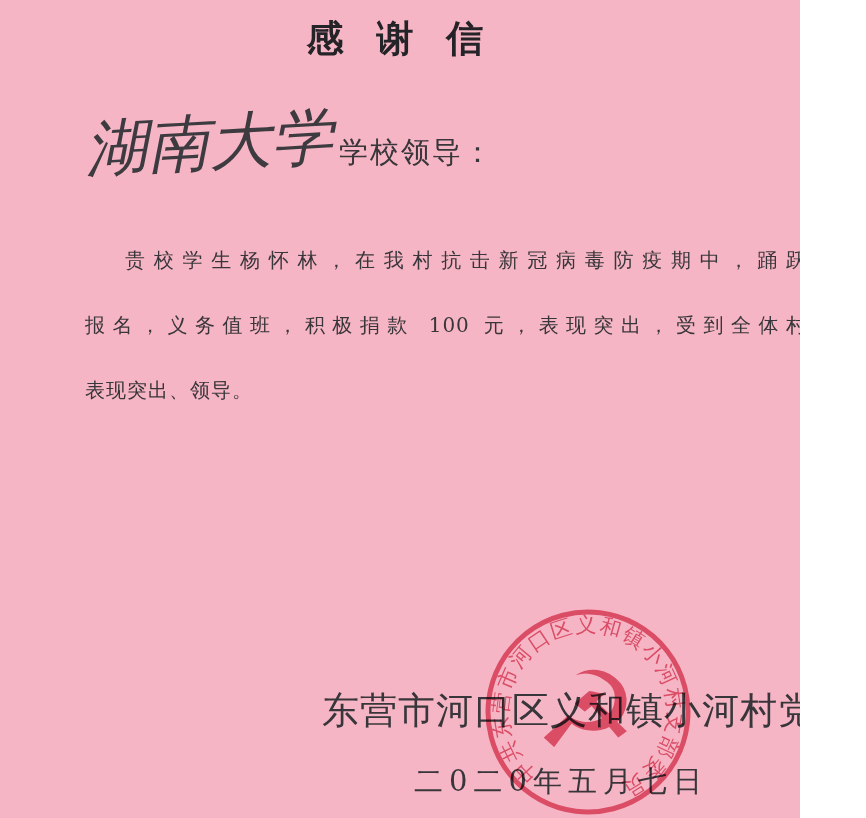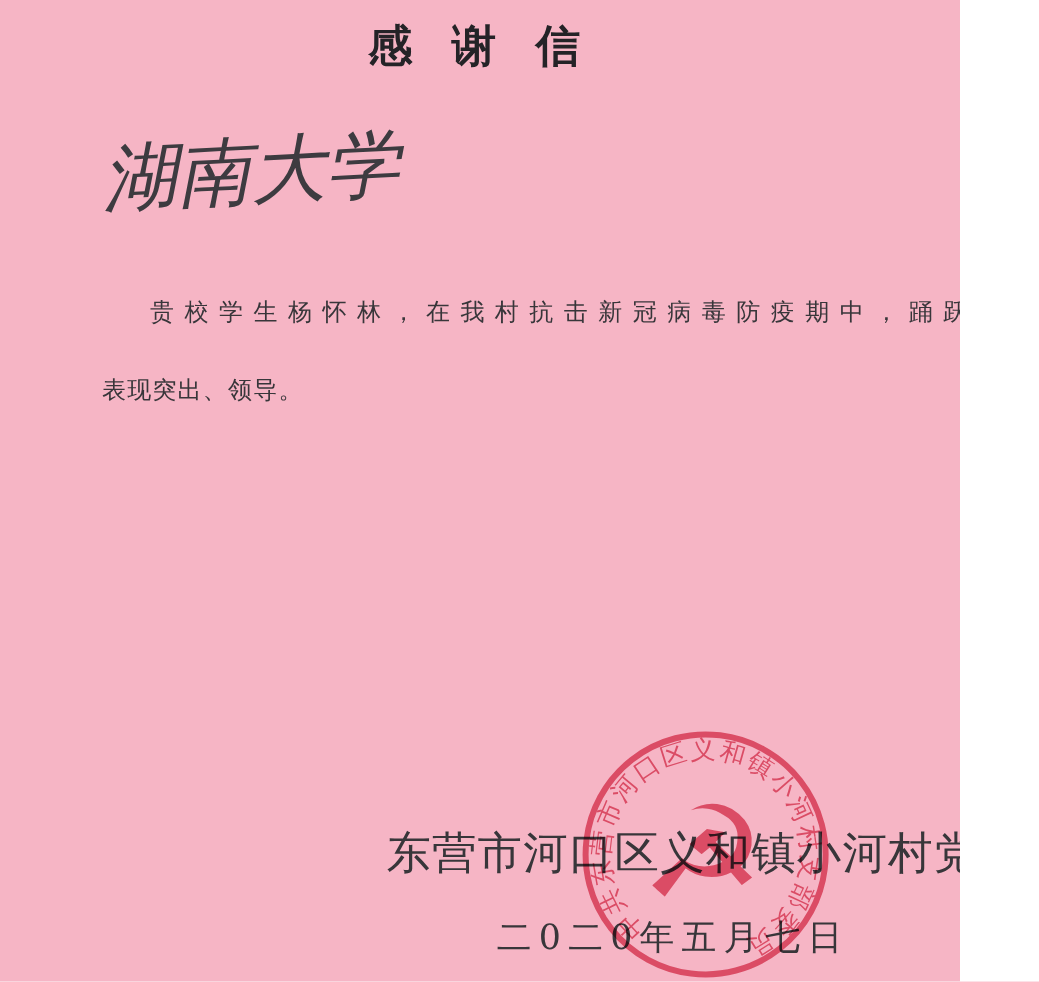--- a/index.html
+++ b/index.html
@@ -103,6 +103,7 @@
 
   <div class="greeting">
     <span class="handwritten">湖南大学</span>
+    <span class="salutation">学校领导：</span>
   </div>
 
   <div class="body-block">

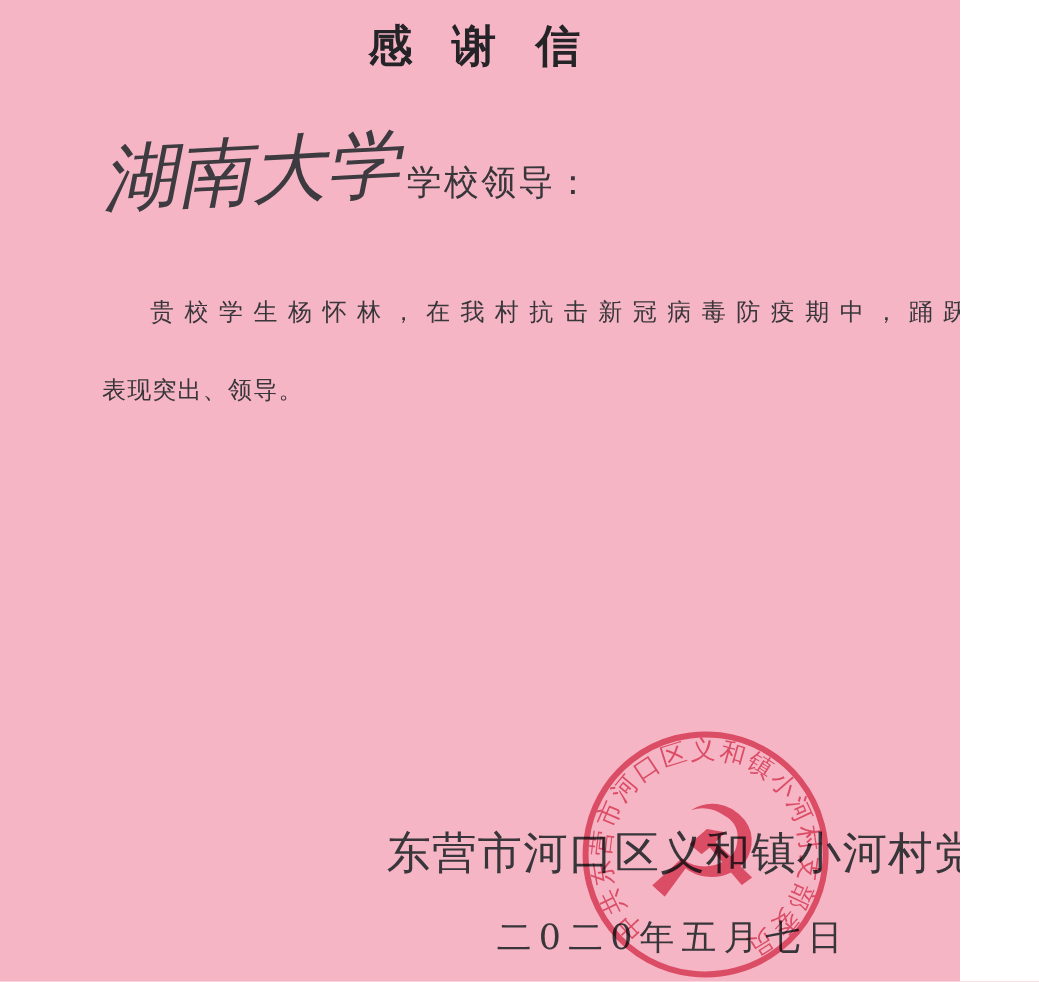--- a/index.html
+++ b/index.html
@@ -108,6 +108,7 @@
 
   <div class="body-block">
     <div class="body-line justified indent">贵校学生杨怀林，在我村抗击新冠病毒防疫期中，踊跃</div>
+    <div class="body-line justified">报名，义务值班，积极捐款 100 元，表现突出，受到全体村</div>
     <div class="body-line">表现突出、领导。</div>
   </div>
 

